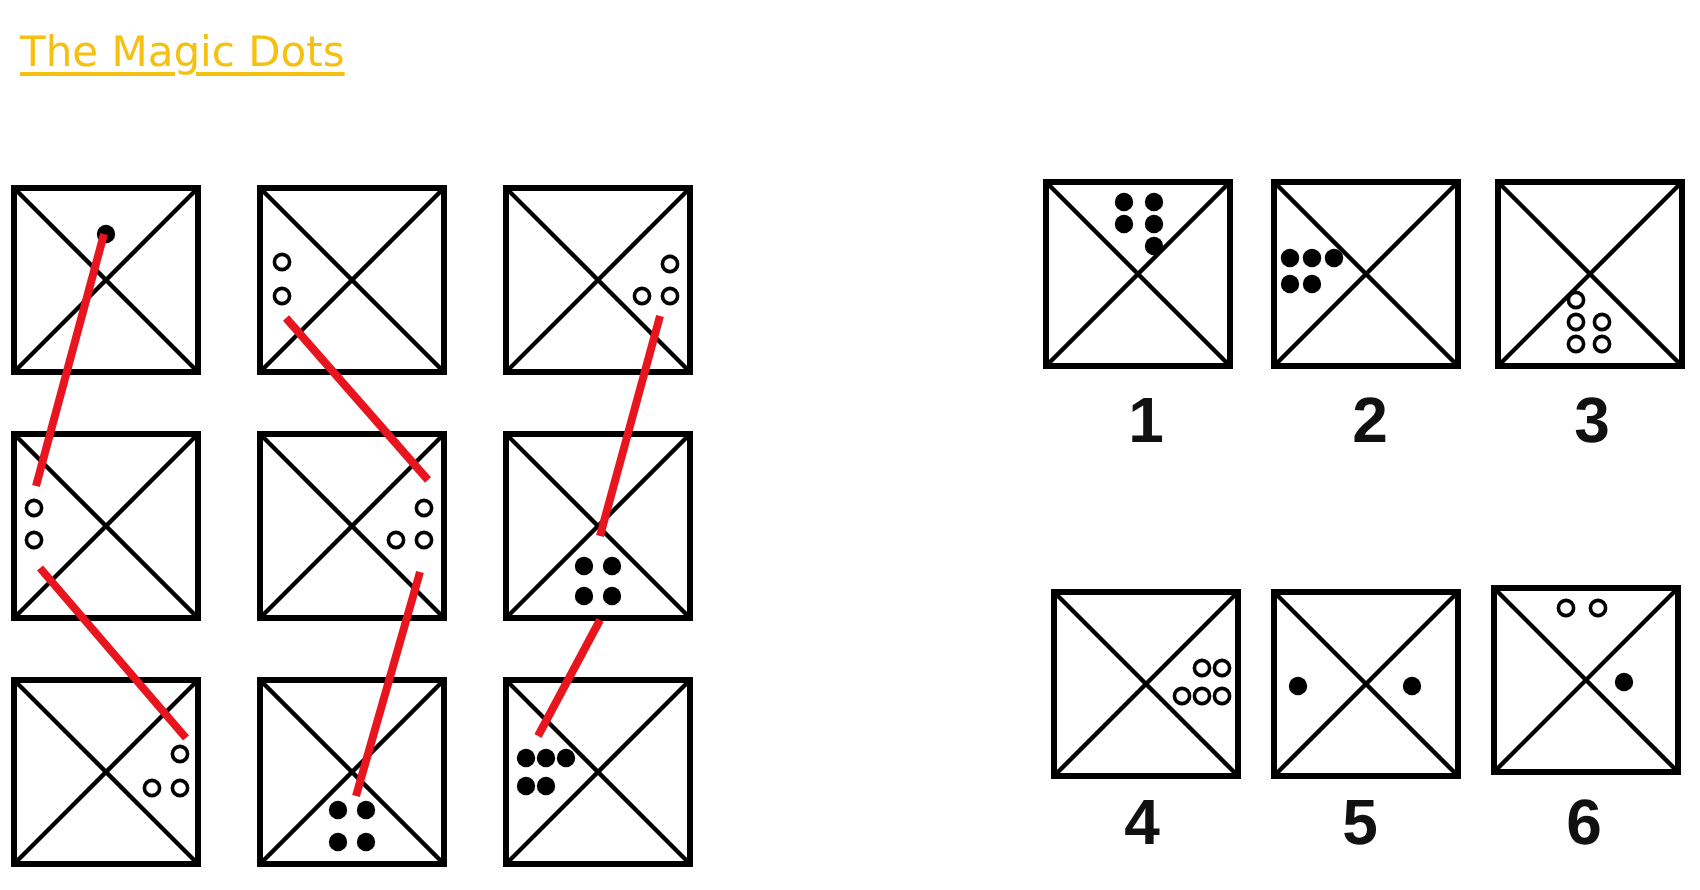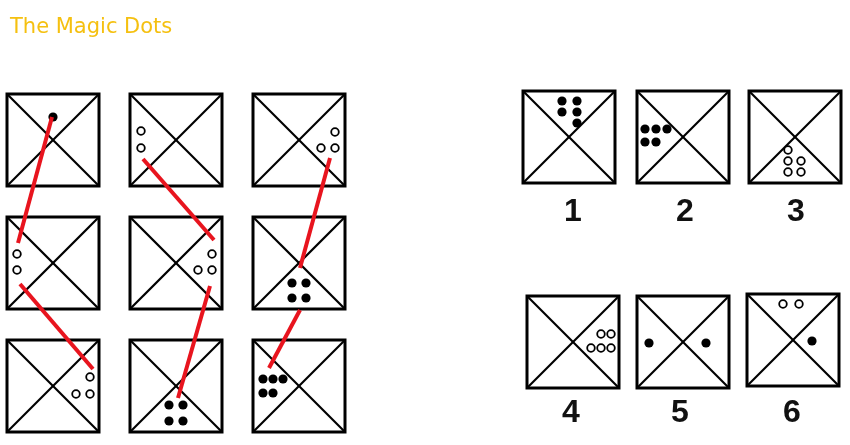--- a/index.html
+++ b/index.html
@@ -4,7 +4,7 @@
 <style>
   html, body { margin:0; padding:0; background:#ffffff; }
   body { width:850px; height:445px; position:relative; overflow:hidden; font-family:"Liberation Sans", sans-serif; }
-  .title { position:absolute; left:10px; top:14px; font-family:"DejaVu Sans", sans-serif; font-size:21px; color:#f5c010; text-decoration-thickness:2px; text-underline-offset:3px; }
+  .title { position:absolute; left:10px; top:14px; font-family:"DejaVu Sans", sans-serif; font-size:21px; color:#f5c010; text-decoration:underline; text-decoration-thickness:2px; text-underline-offset:3px; }
   svg#canvas { position:absolute; left:0; top:0; }
   .num { position:absolute; font-family:"Liberation Sans", sans-serif; font-weight:bold; font-size:32px; color:#111; width:40px; text-align:center; }
 </style>

